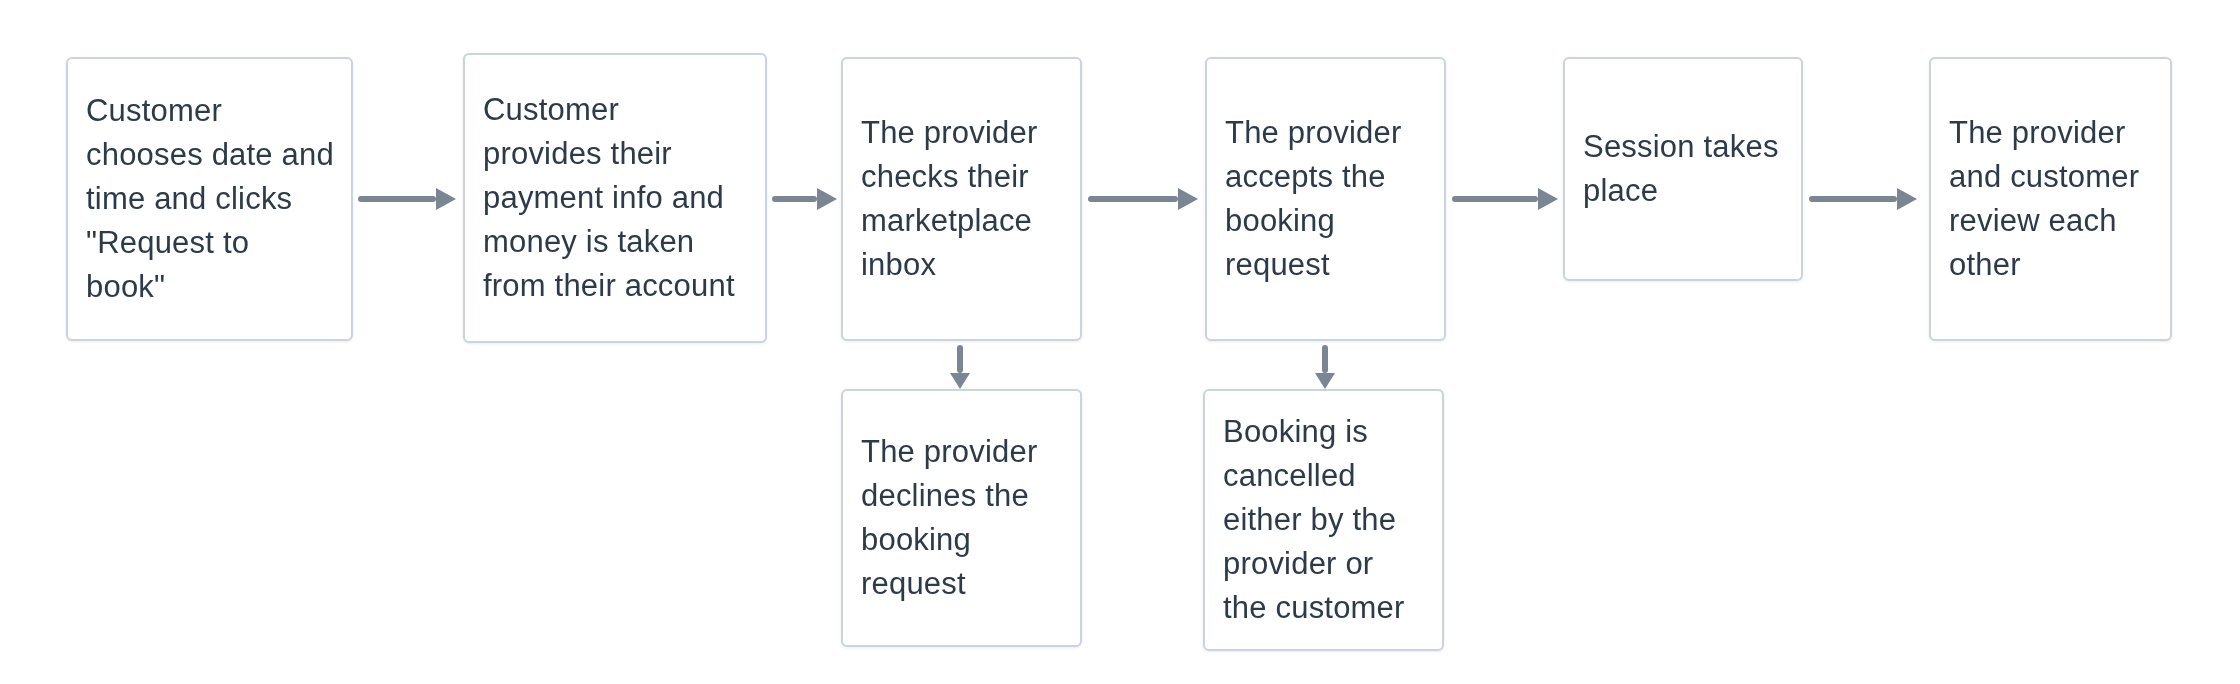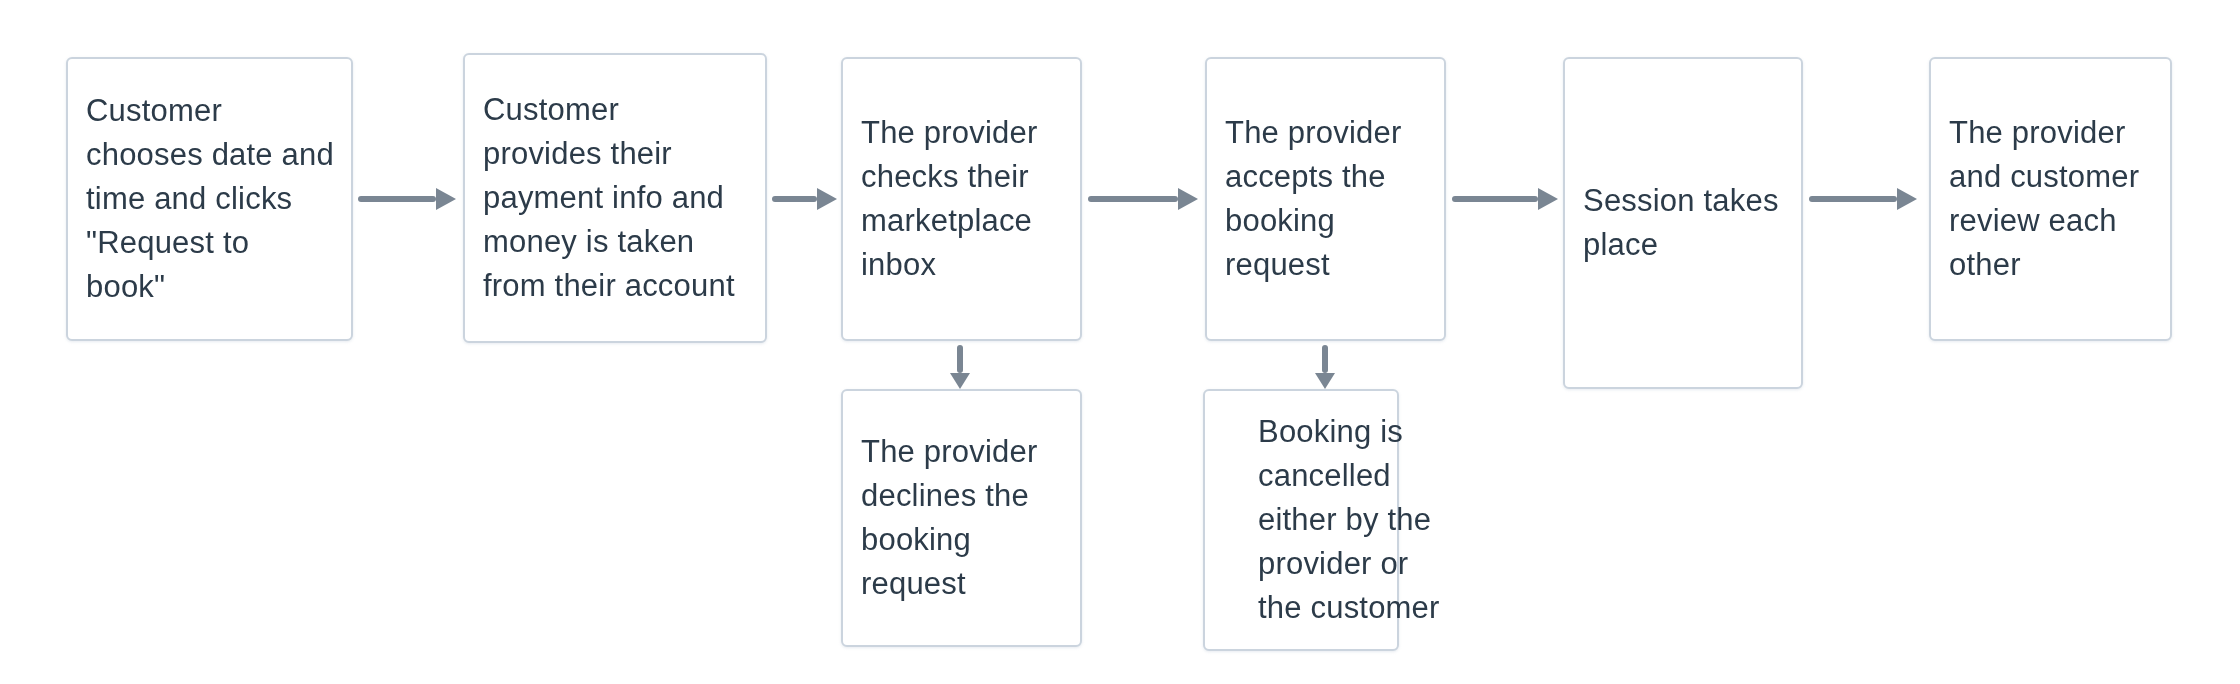--- a/index.html
+++ b/index.html
@@ -41,7 +41,7 @@
   .b2{left:463px; top:44px; width:304px; height:290px;}
   .b3{left:841px; top:48px; width:241px; height:284px;}
   .b4{left:1205px;top:48px; width:241px; height:284px;}
-  .b5{left:1563px;top:48px; width:240px; height:332px;}
+  .b5{left:1563px;top:48px; width:240px; height:224px;}
   .b6{left:1929px;top:48px; width:243px; height:284px;}
   
   .d1{left:841px; top:380px; width:241px; height:258px;}

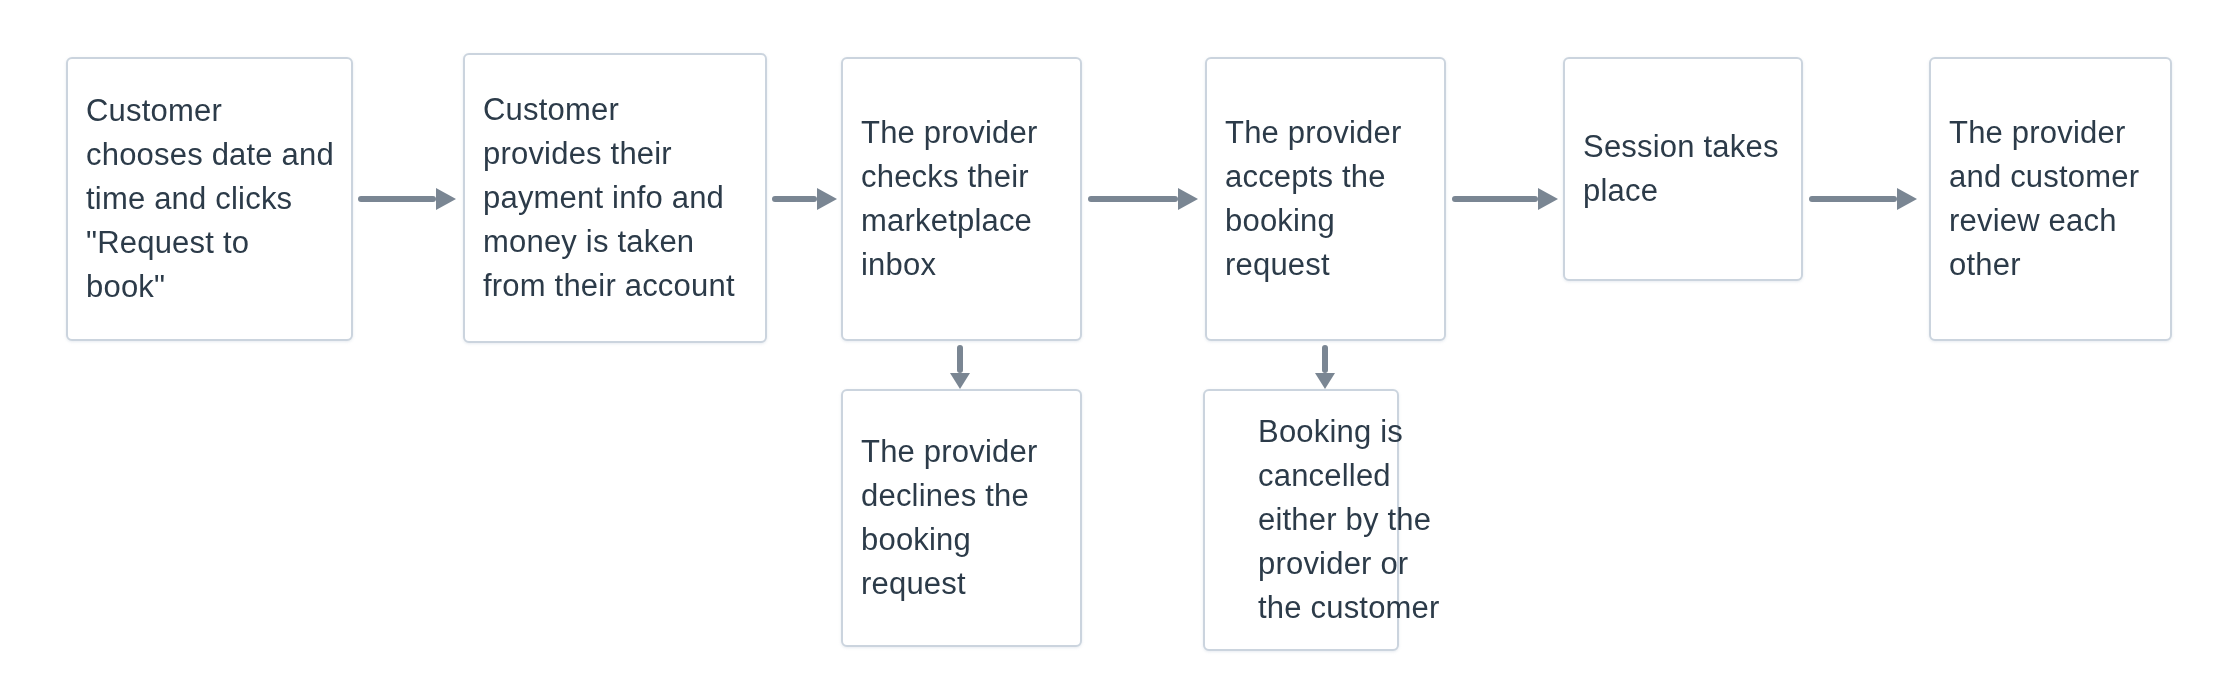--- a/index.html
+++ b/index.html
@@ -45,7 +45,7 @@
   .b6{left:1929px;top:48px; width:243px; height:284px;}
   
   .d1{left:841px; top:380px; width:241px; height:258px;}
-  .d2{left:1203px;top:380px; width:196px; height:262px;padding-left:35px;}
+  .d2{left:1203px;top:380px; width:241px; height:262px;}
 
   
   .arrow-h{

